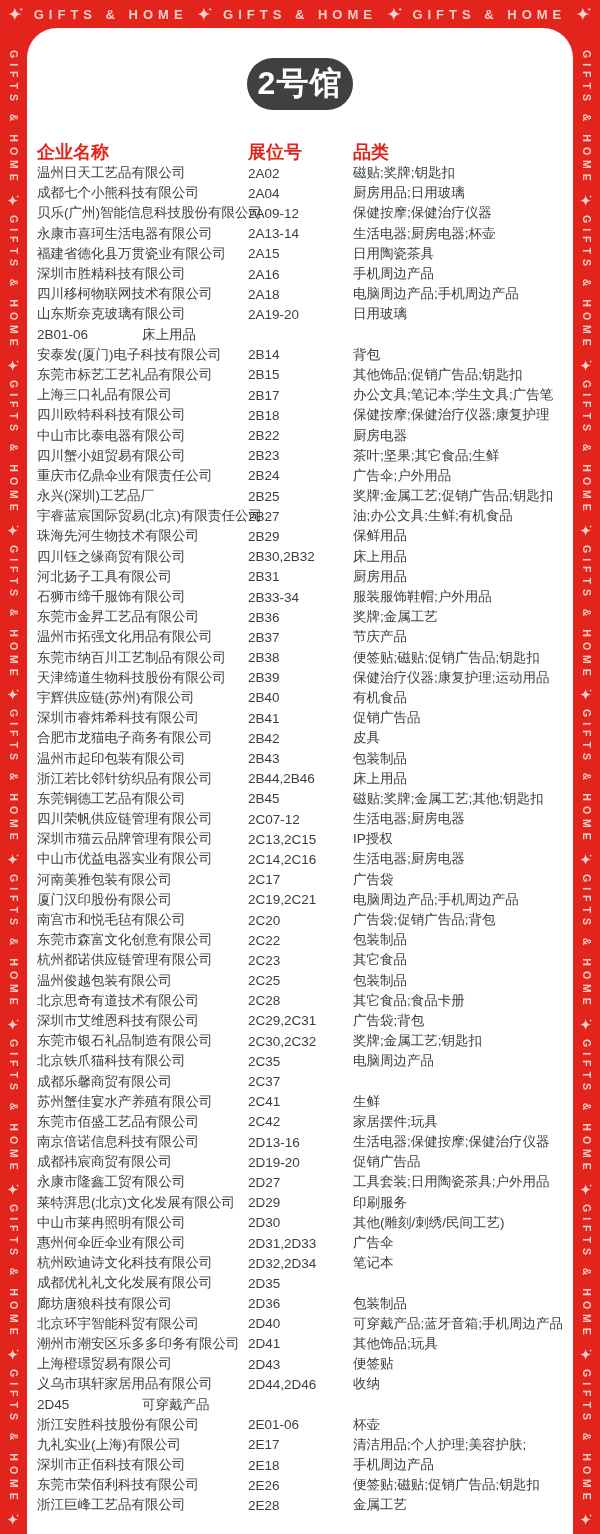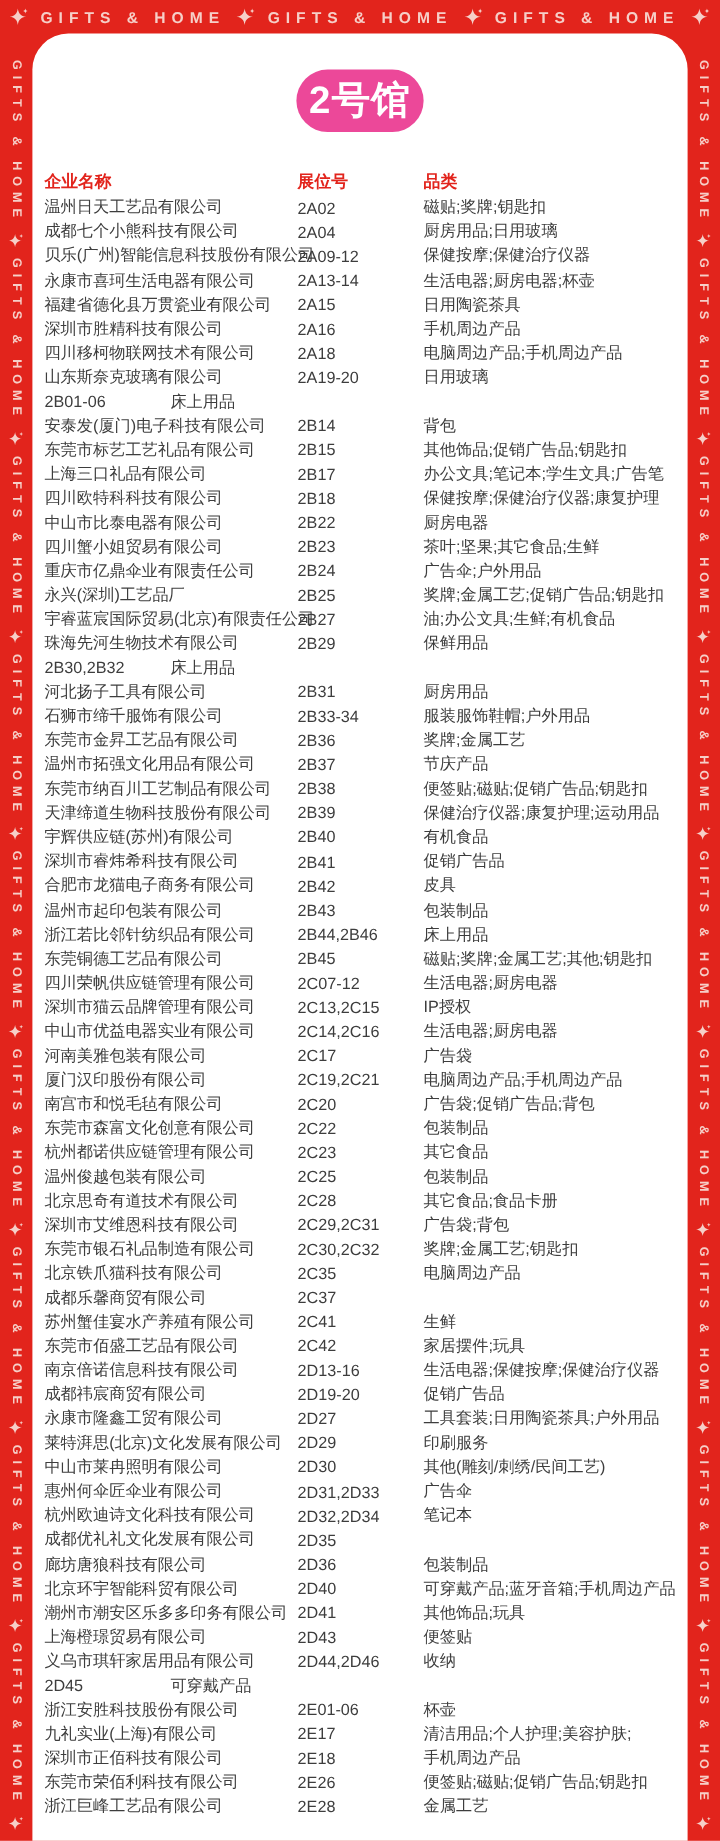--- a/index.html
+++ b/index.html
@@ -45,7 +45,7 @@
   }
   .hall-badge{
     width:106px;height:52px;margin:30px auto 0;
-    background:#ec4899;border-radius:27px;
+    background:#404040;border-radius:27px;
     color:#FFFFFF;font-size:32px;font-weight:bold;
     display:flex;align-items:center;justify-content:center;
     letter-spacing:1px;

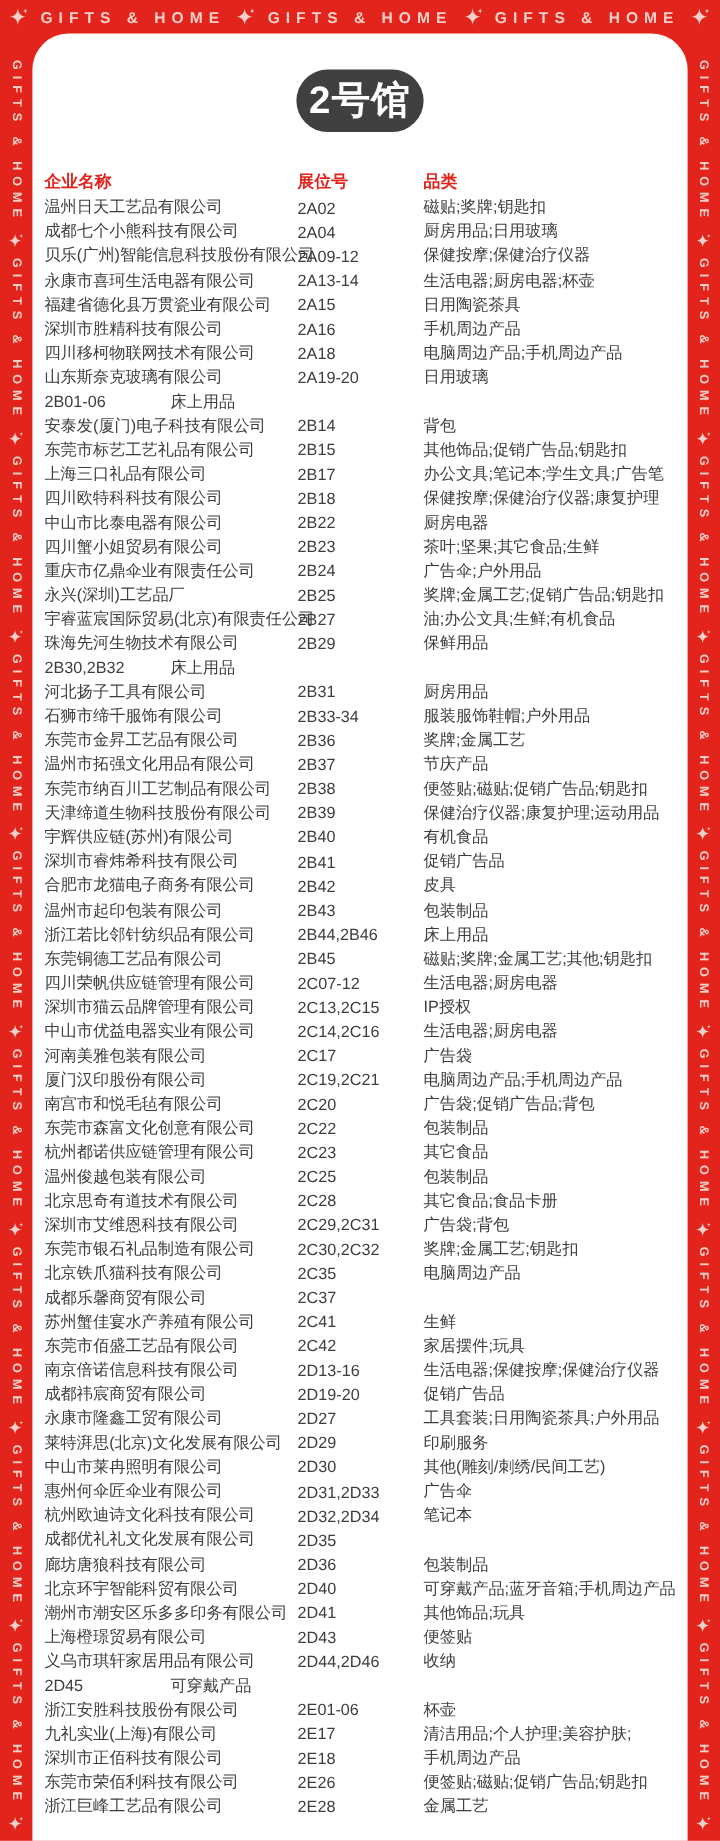--- a/index.html
+++ b/index.html
@@ -59,7 +59,7 @@
     white-space:nowrap;
   }
   .row.header{
-    height:23px;color:#E2241C;font-weight:bold;font-size:14px;
+    height:23px;color:#E2241C;font-weight:bold;font-size:18px;
   }
   .c1{width:211px;overflow:visible;}
   .c2{width:105px;}

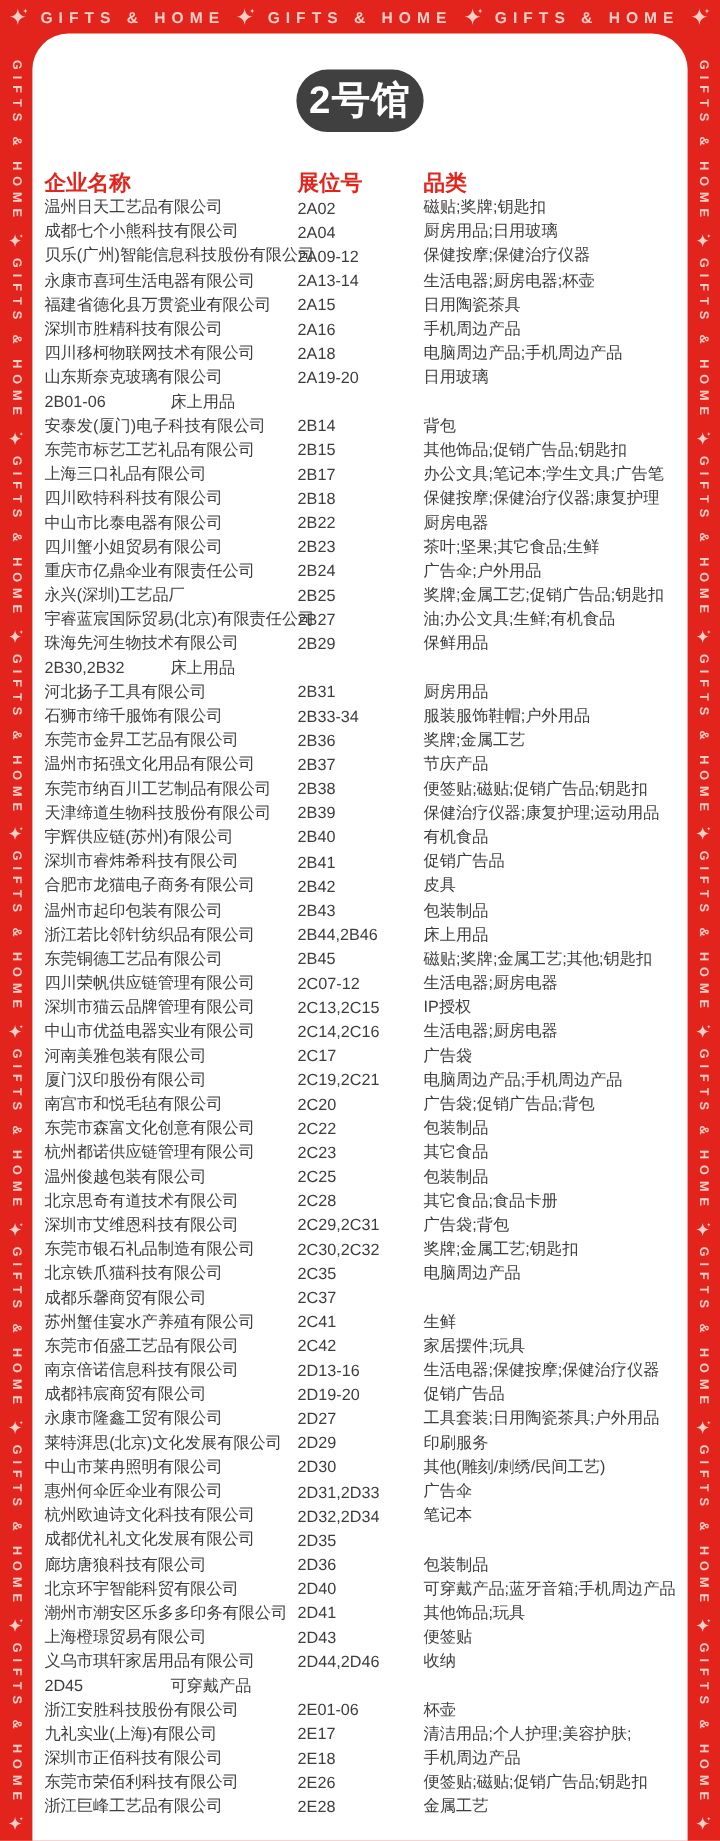--- a/index.html
+++ b/index.html
@@ -364,6 +364,7 @@
   </div>
 
   <div class="row">
+    <div class="c1">四川钰之缘商贸有限公司</div>
     <div class="c2">2B30,2B32</div>
     <div class="c3">床上用品</div>
   </div>

